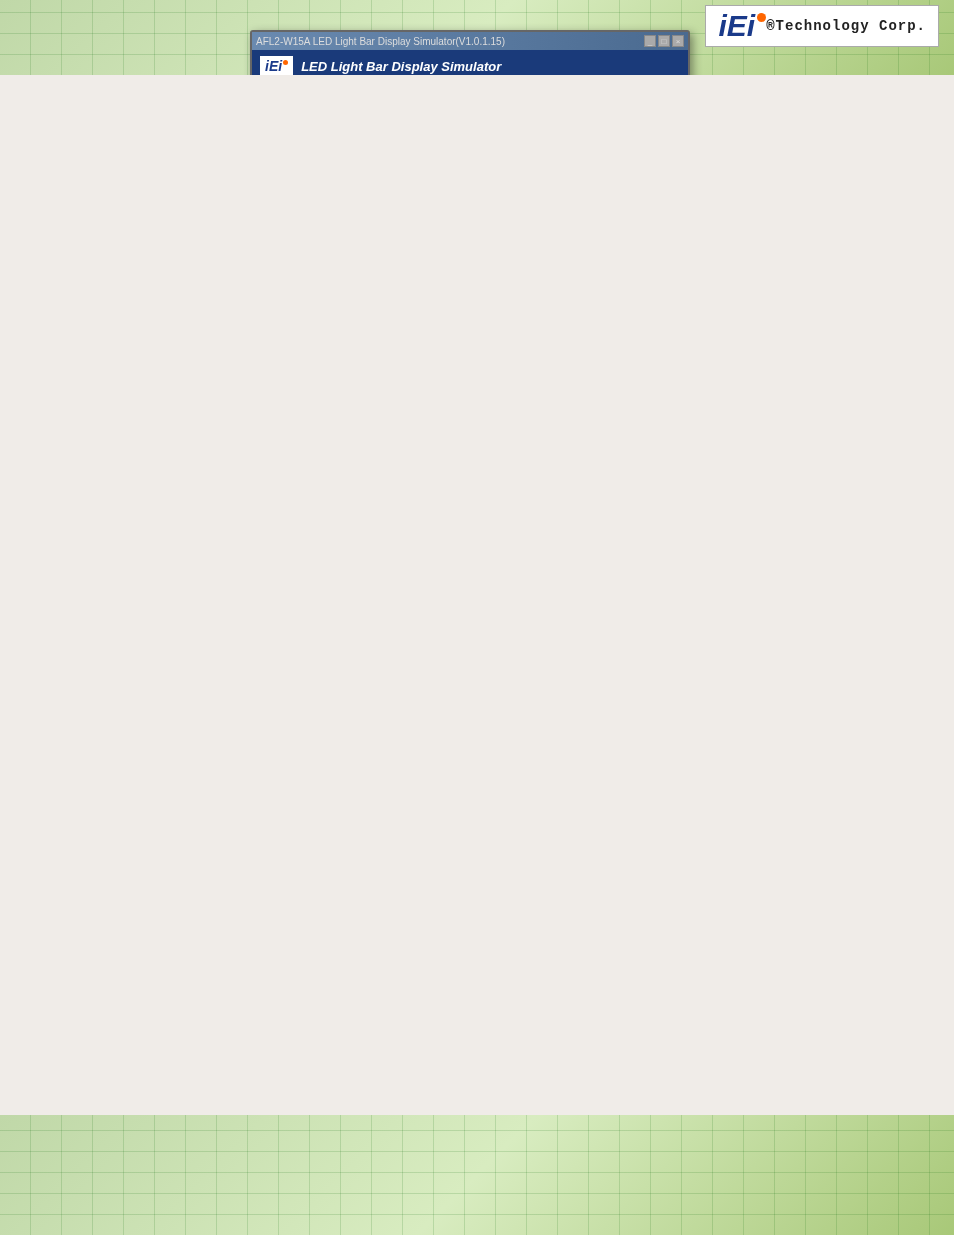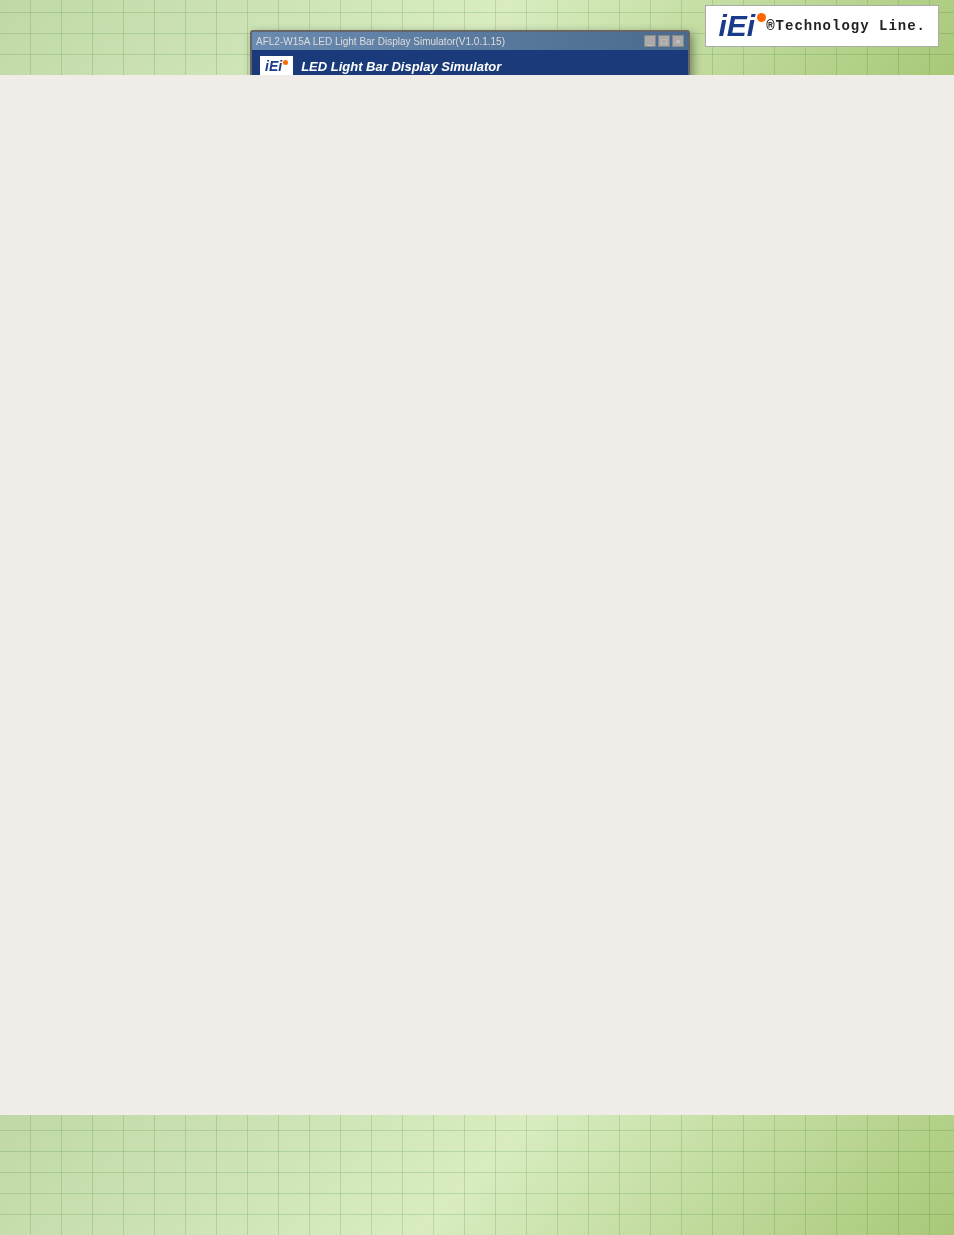--- a/index.html
+++ b/index.html
@@ -464,7 +464,7 @@
       <span class="iei-text">iEi</span>
       <div class="iei-dot"></div>
     </div>
-    <span class="tech-text">®Technology Line.</span>
+    <span class="tech-text">®Technology Corp.</span>
   </div>
 </div>
 

